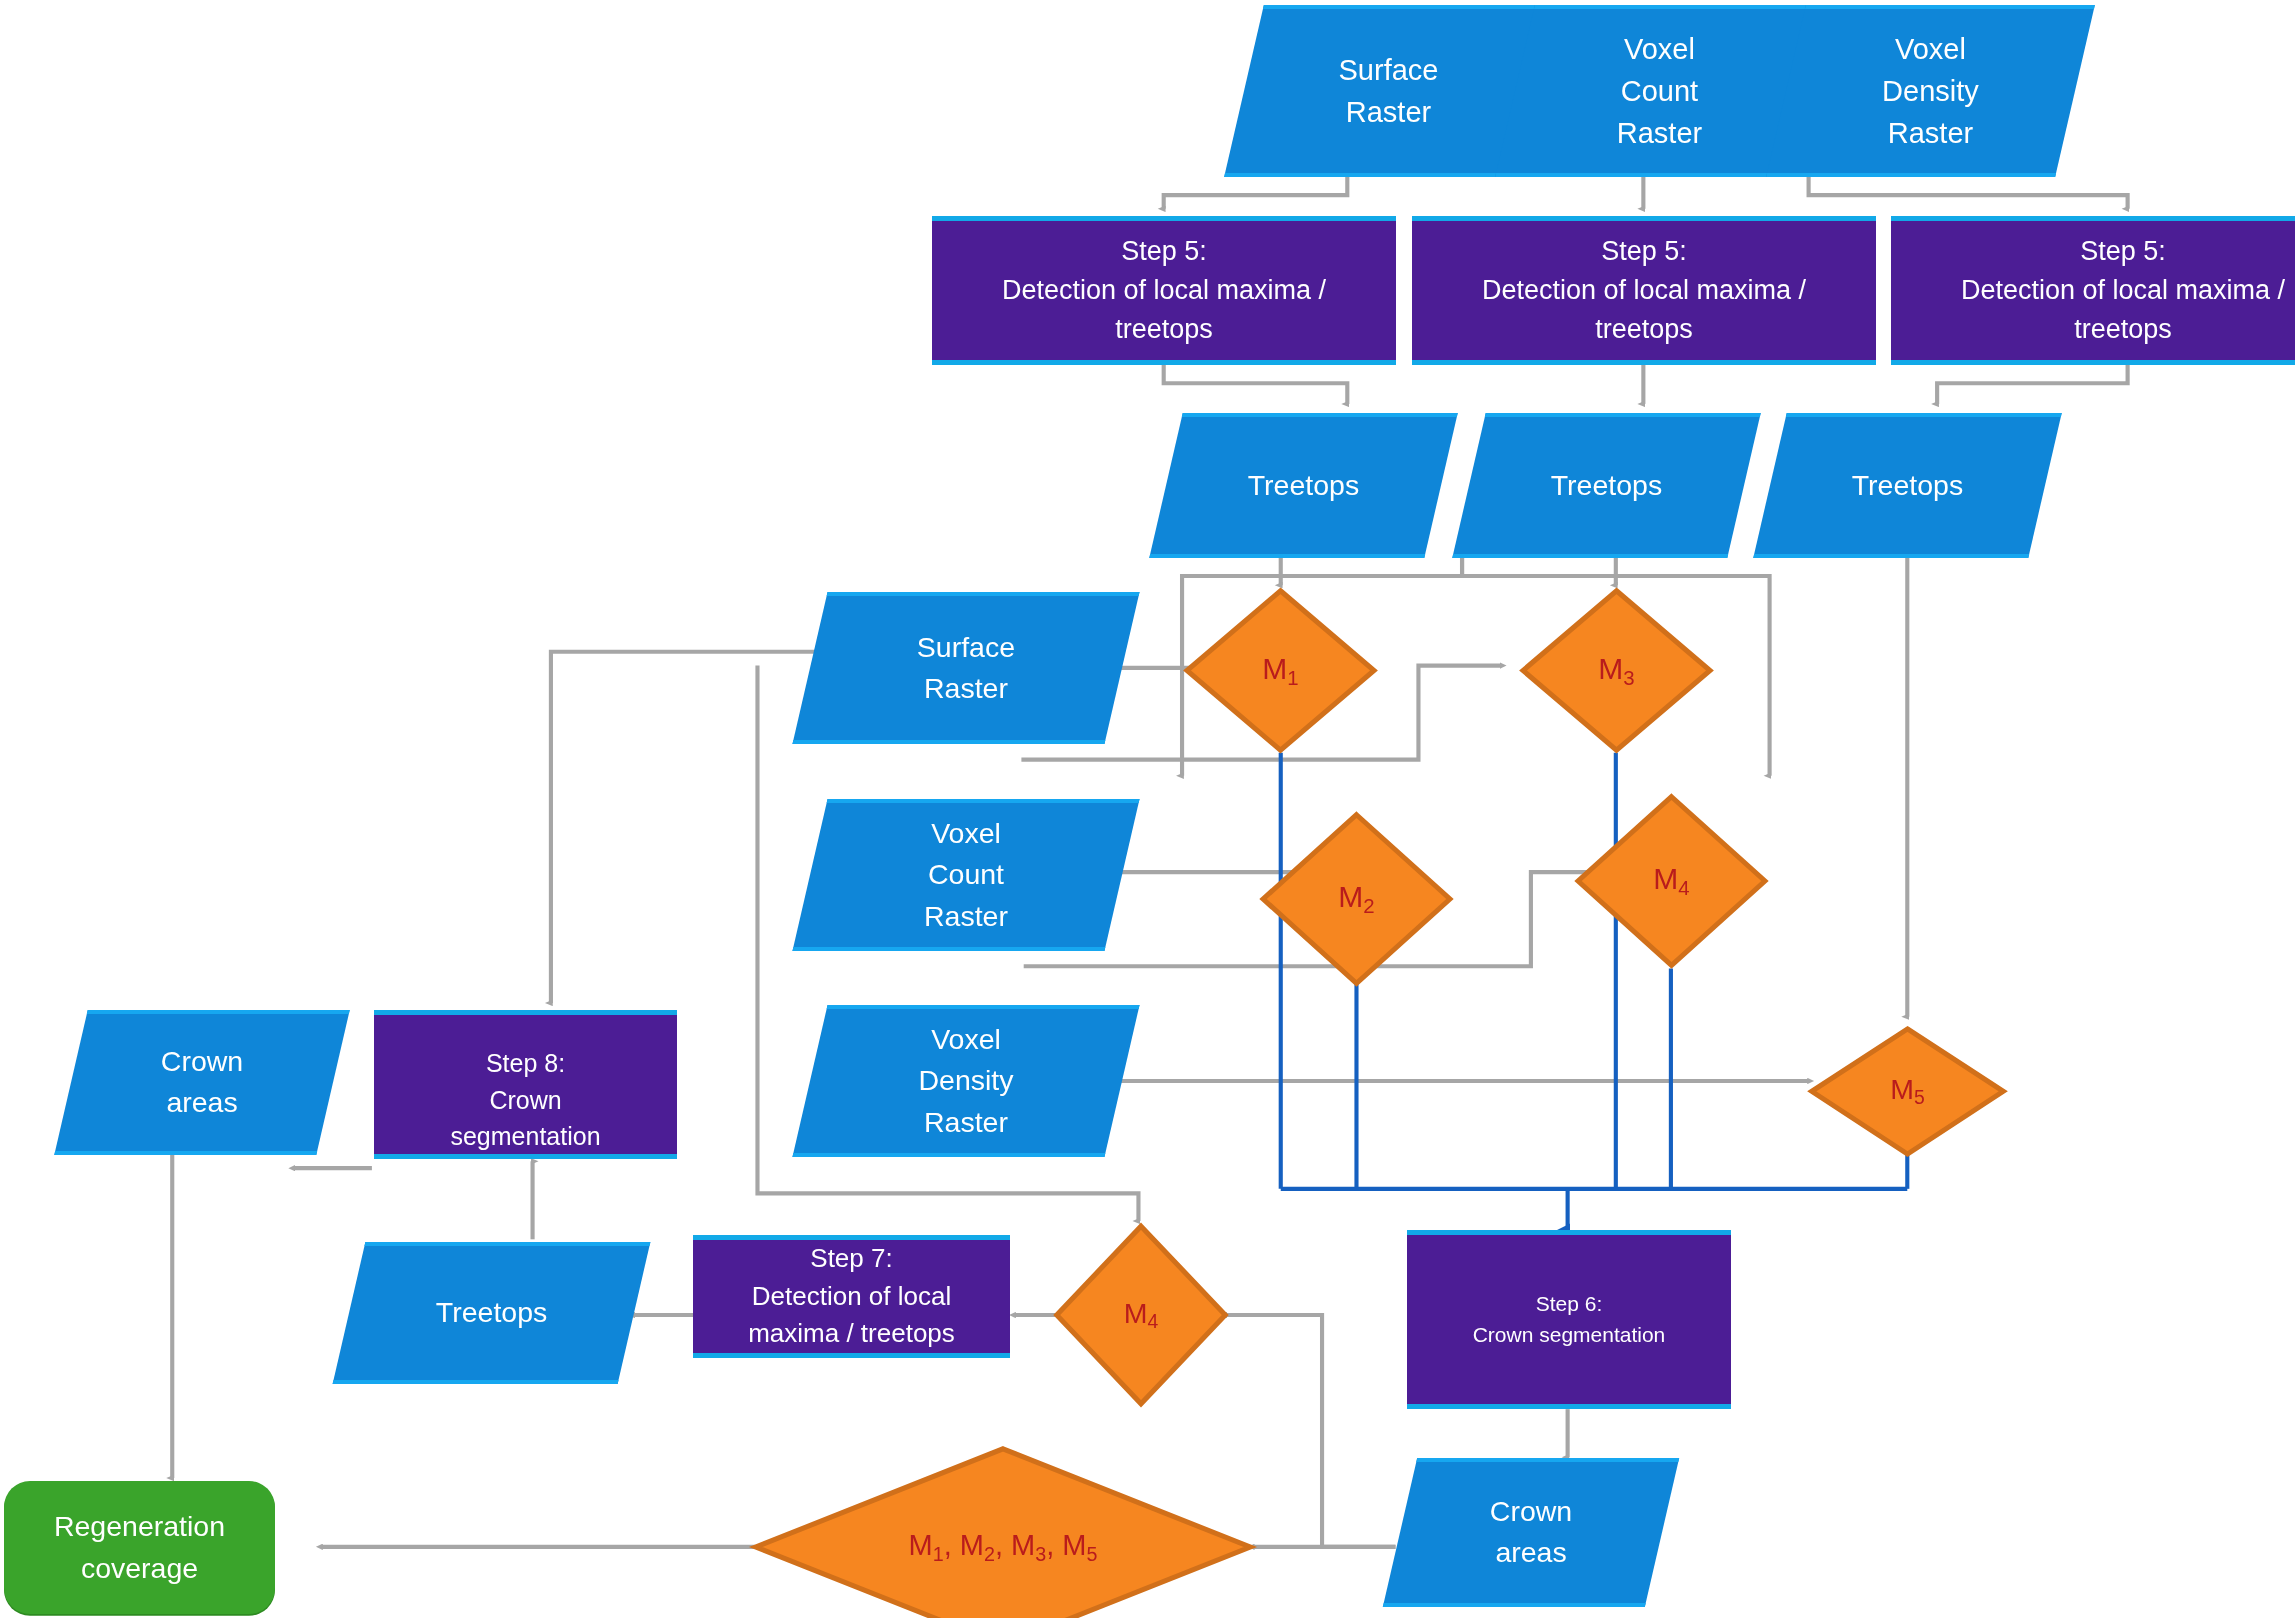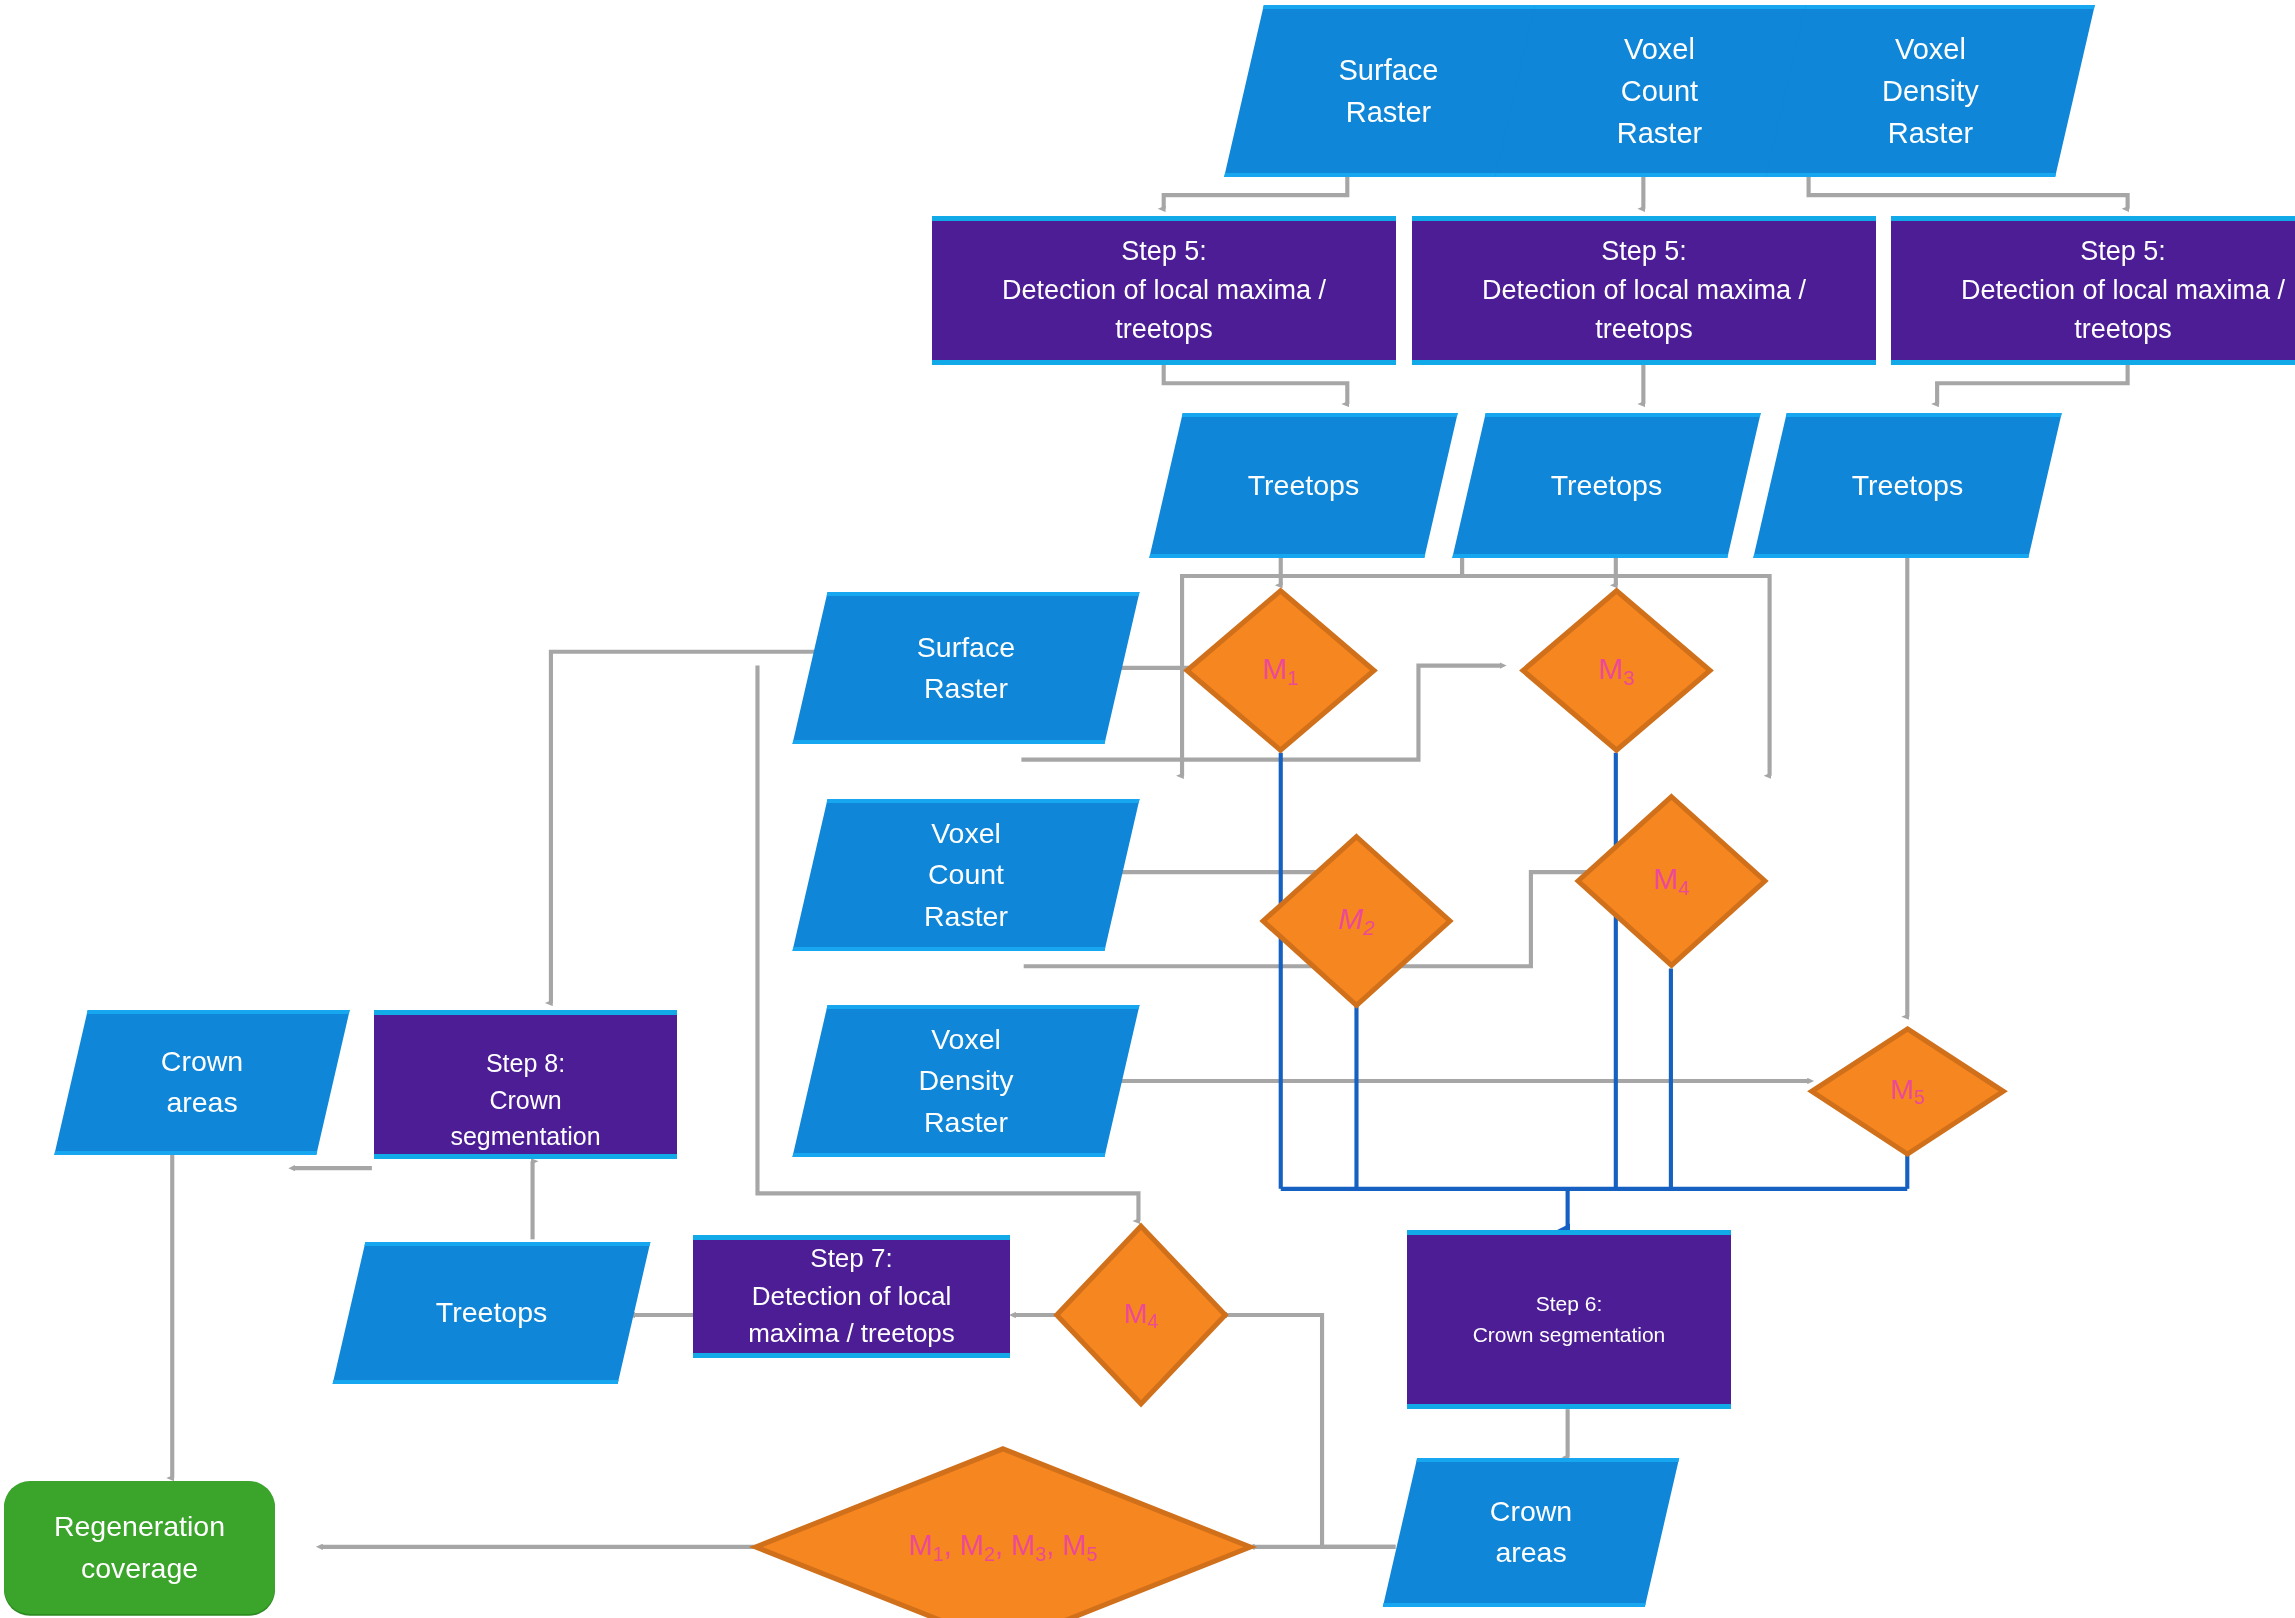--- a/index.html
+++ b/index.html
@@ -21,7 +21,7 @@
   .dia{position:absolute;}
   .dia svg{position:absolute;left:0;top:0;overflow:visible;}
   .dia .dlbl{position:absolute;left:0;top:0;width:100%;height:100%;
-       display:flex;align-items:center;justify-content:center;color:#ec4899;pointer-events:none;}
+       display:flex;align-items:center;justify-content:center;color:#b91c1c;pointer-events:none;}
   sub{font-size:0.68em;vertical-align:-0.28em;}
 </style>
 </head>

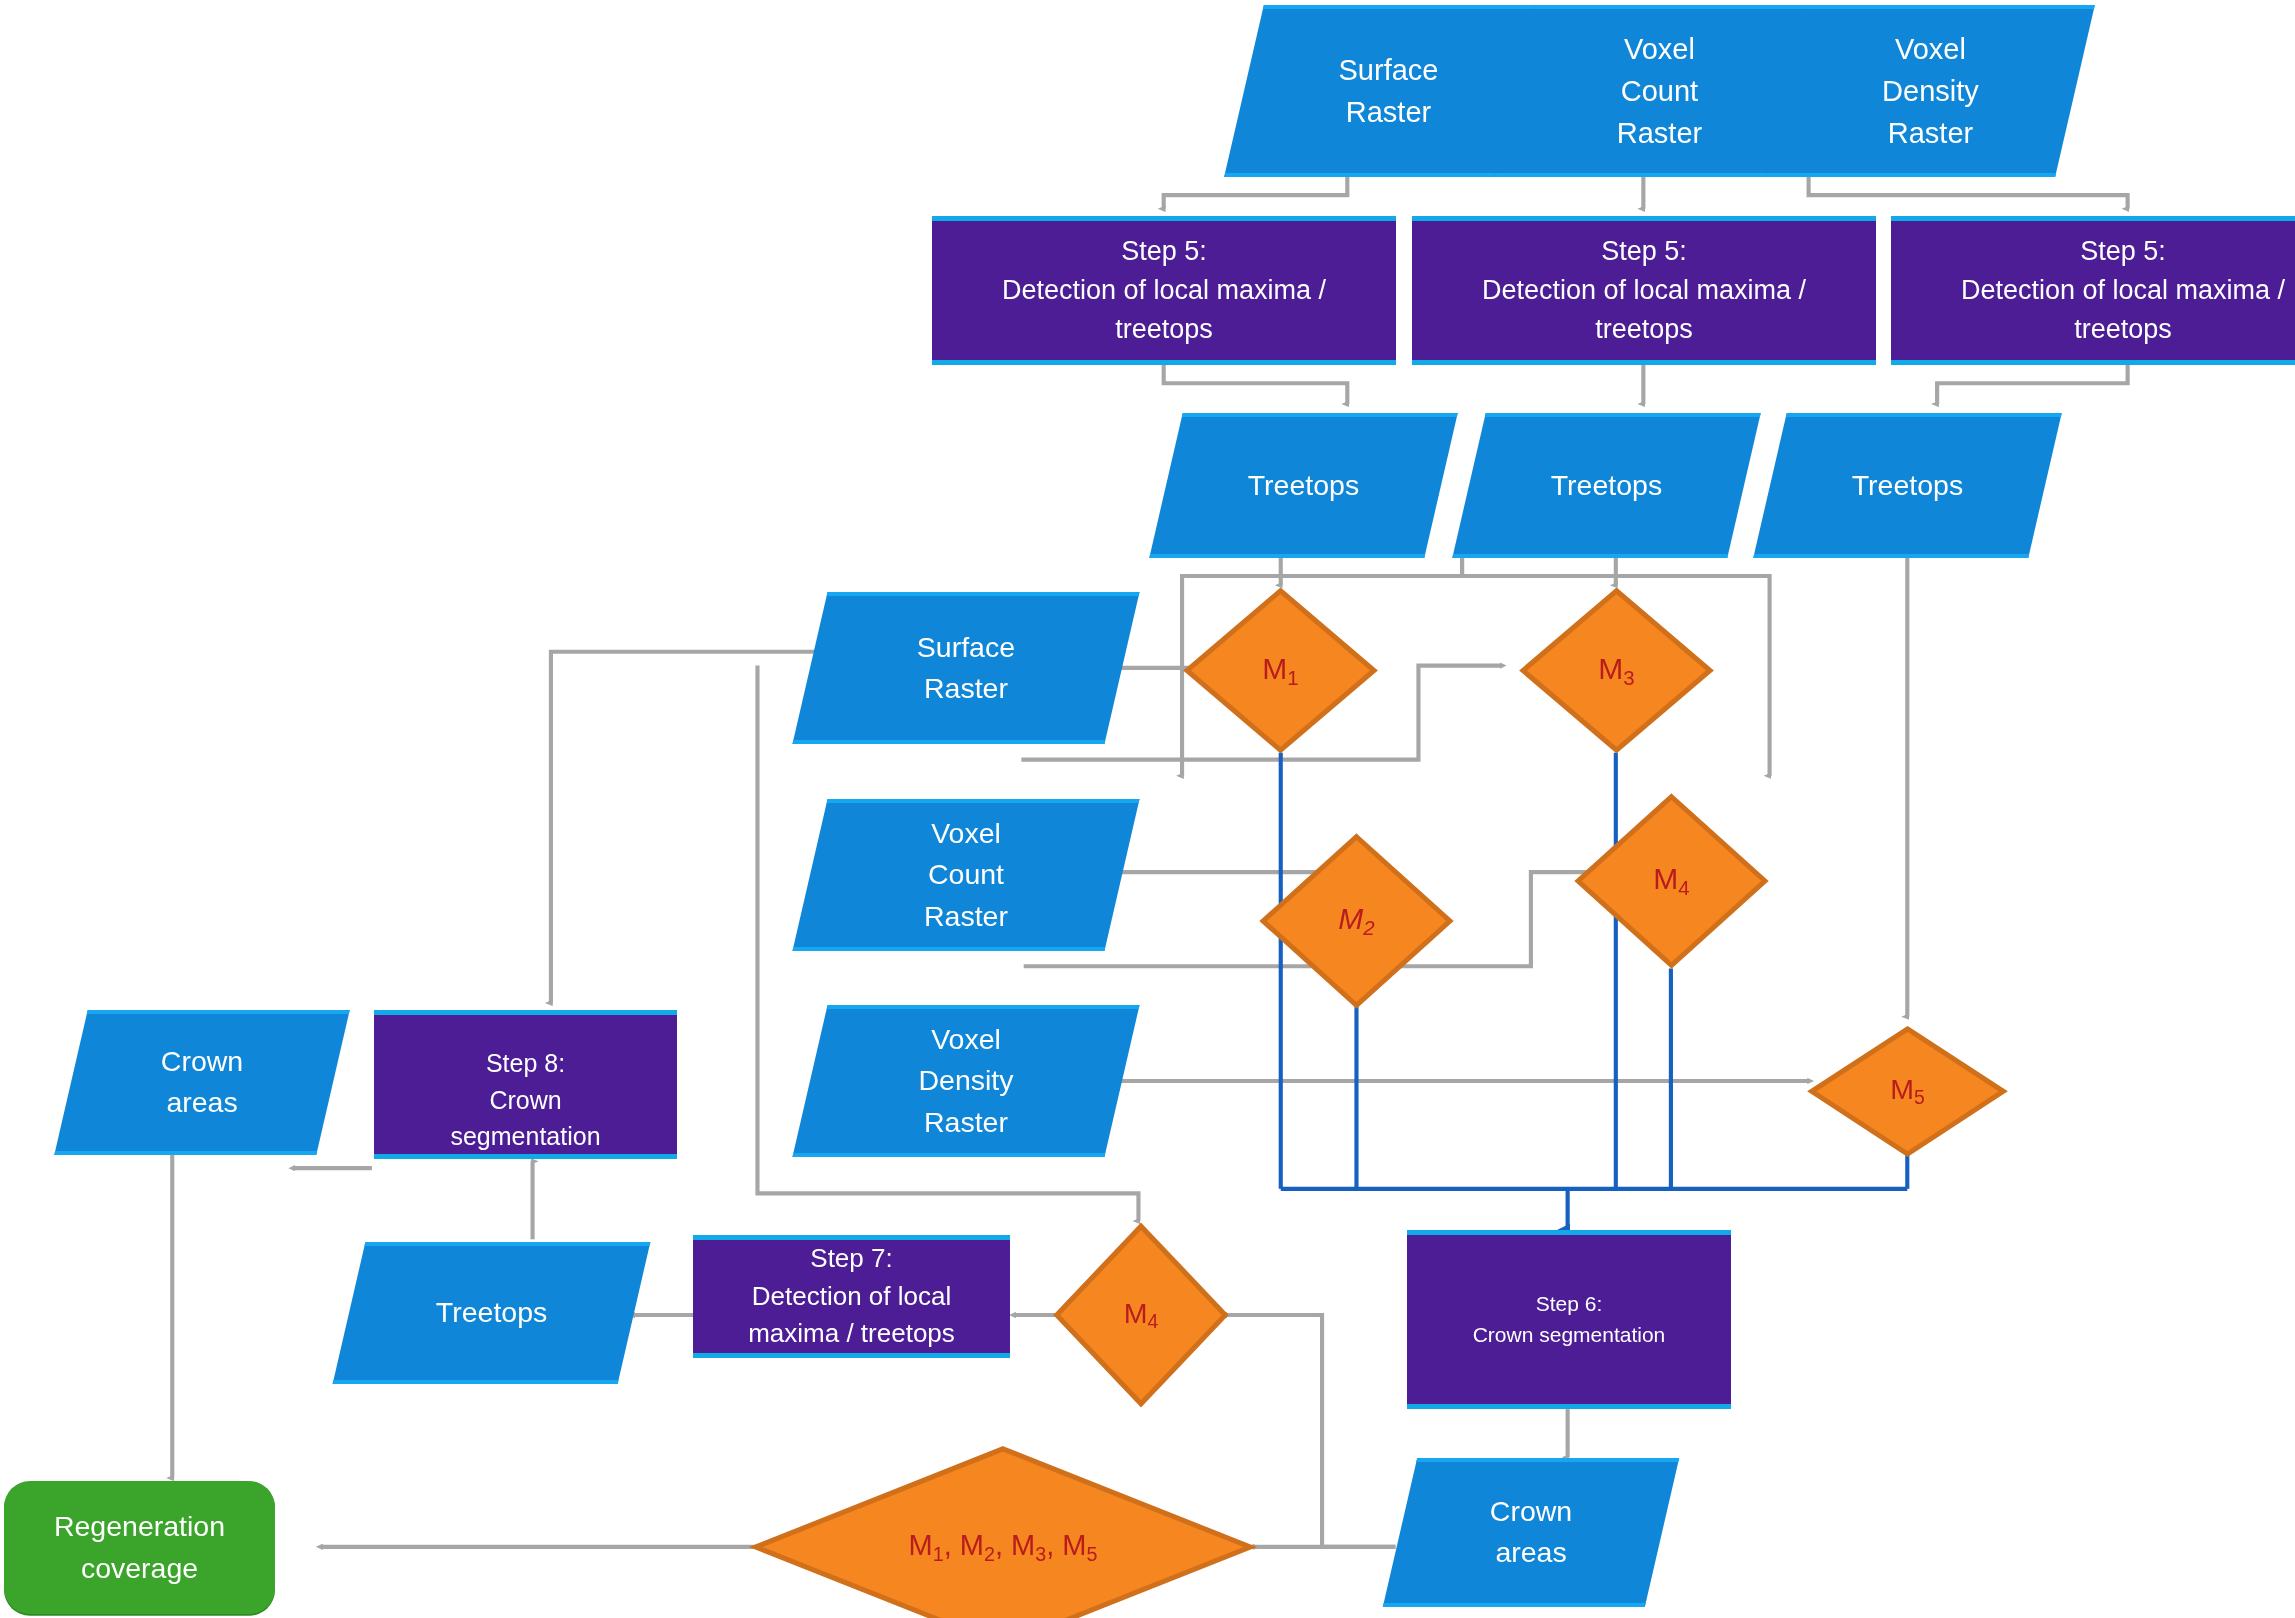--- a/index.html
+++ b/index.html
@@ -156,7 +156,7 @@
         <span><span>M</span><sub>3</sub></span>
       </div>
 </div>
-<div class="dia" style="left:1260px;top:834px;width:193px;height:174px;font-style:italic;">
+<div class="dia" style="left:1260px;top:812px;width:193px;height:174px;">
   <svg width="193" height="174" viewBox="0 0 420 380">
         <polygon points="210,6 414,190 210,374 6,190" fill="#f68620" stroke="#d1701a" stroke-width="11"></polygon>
       </svg>

